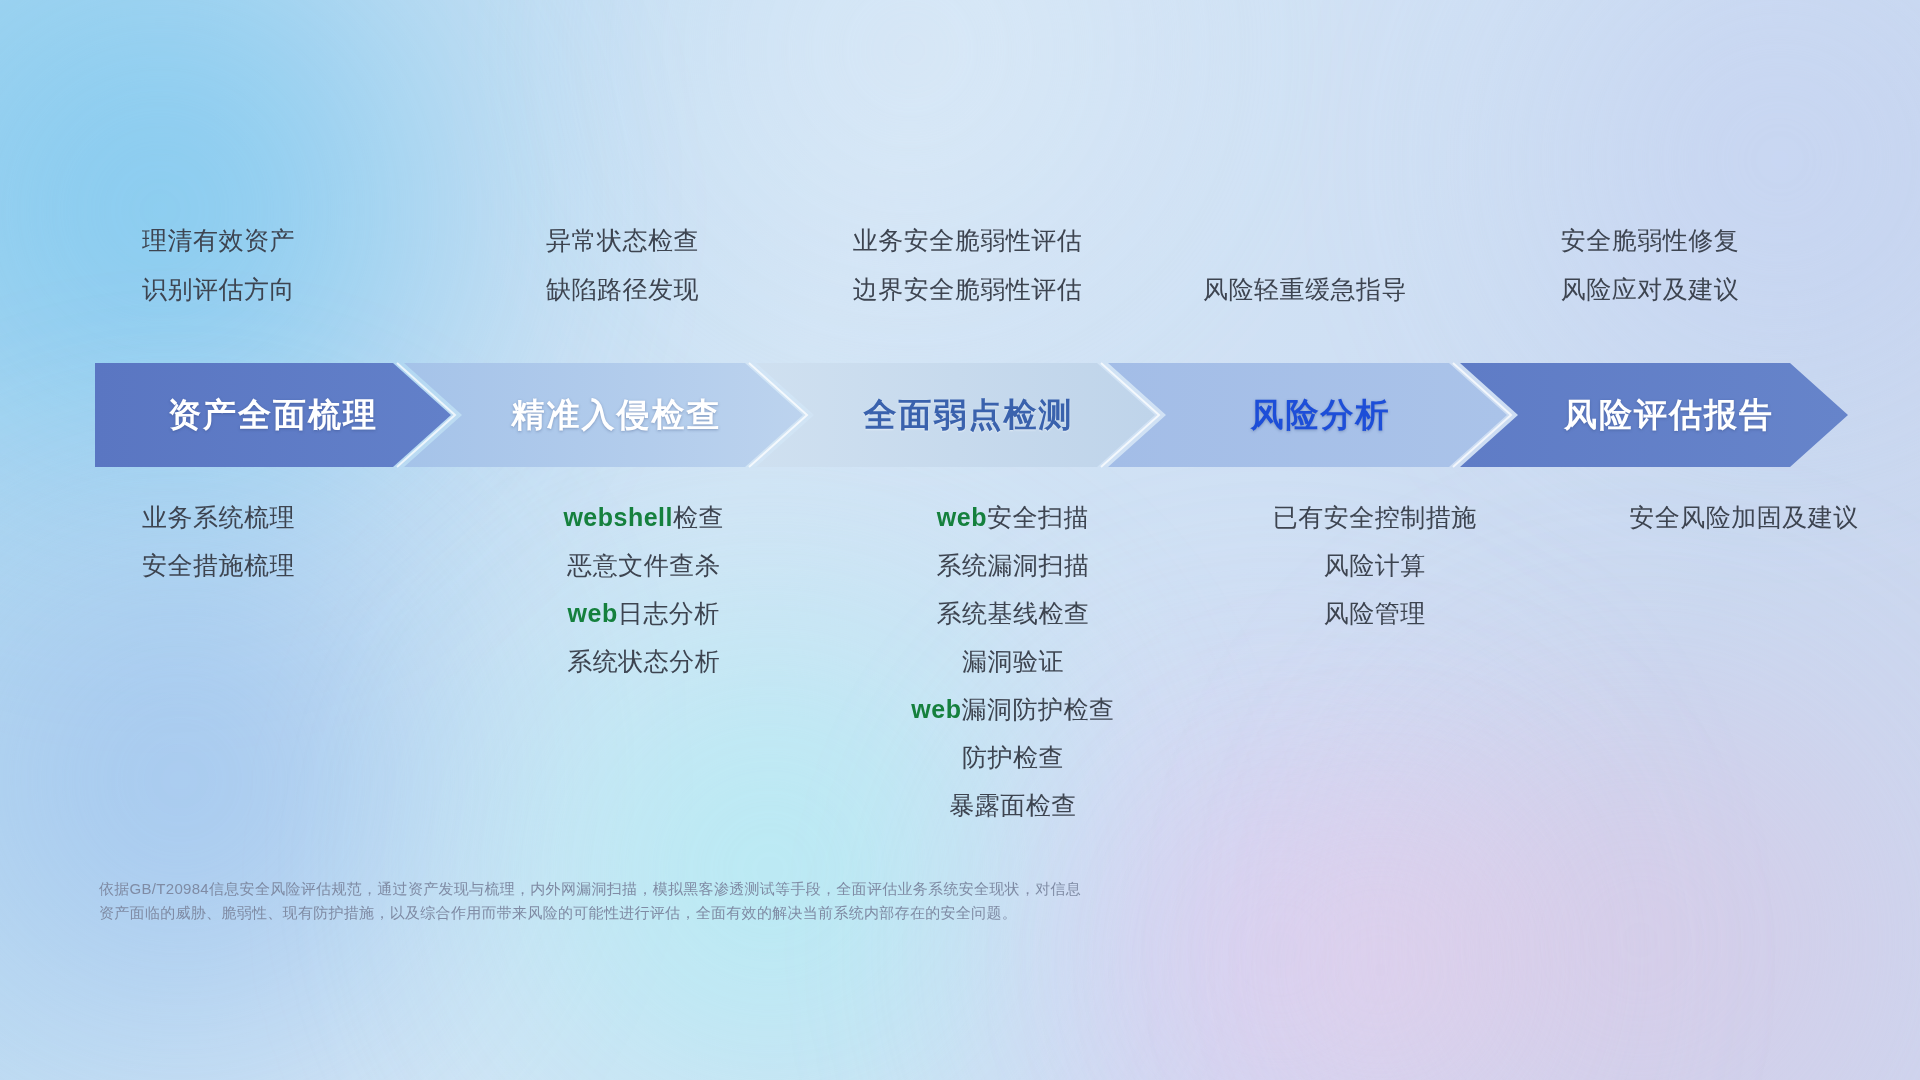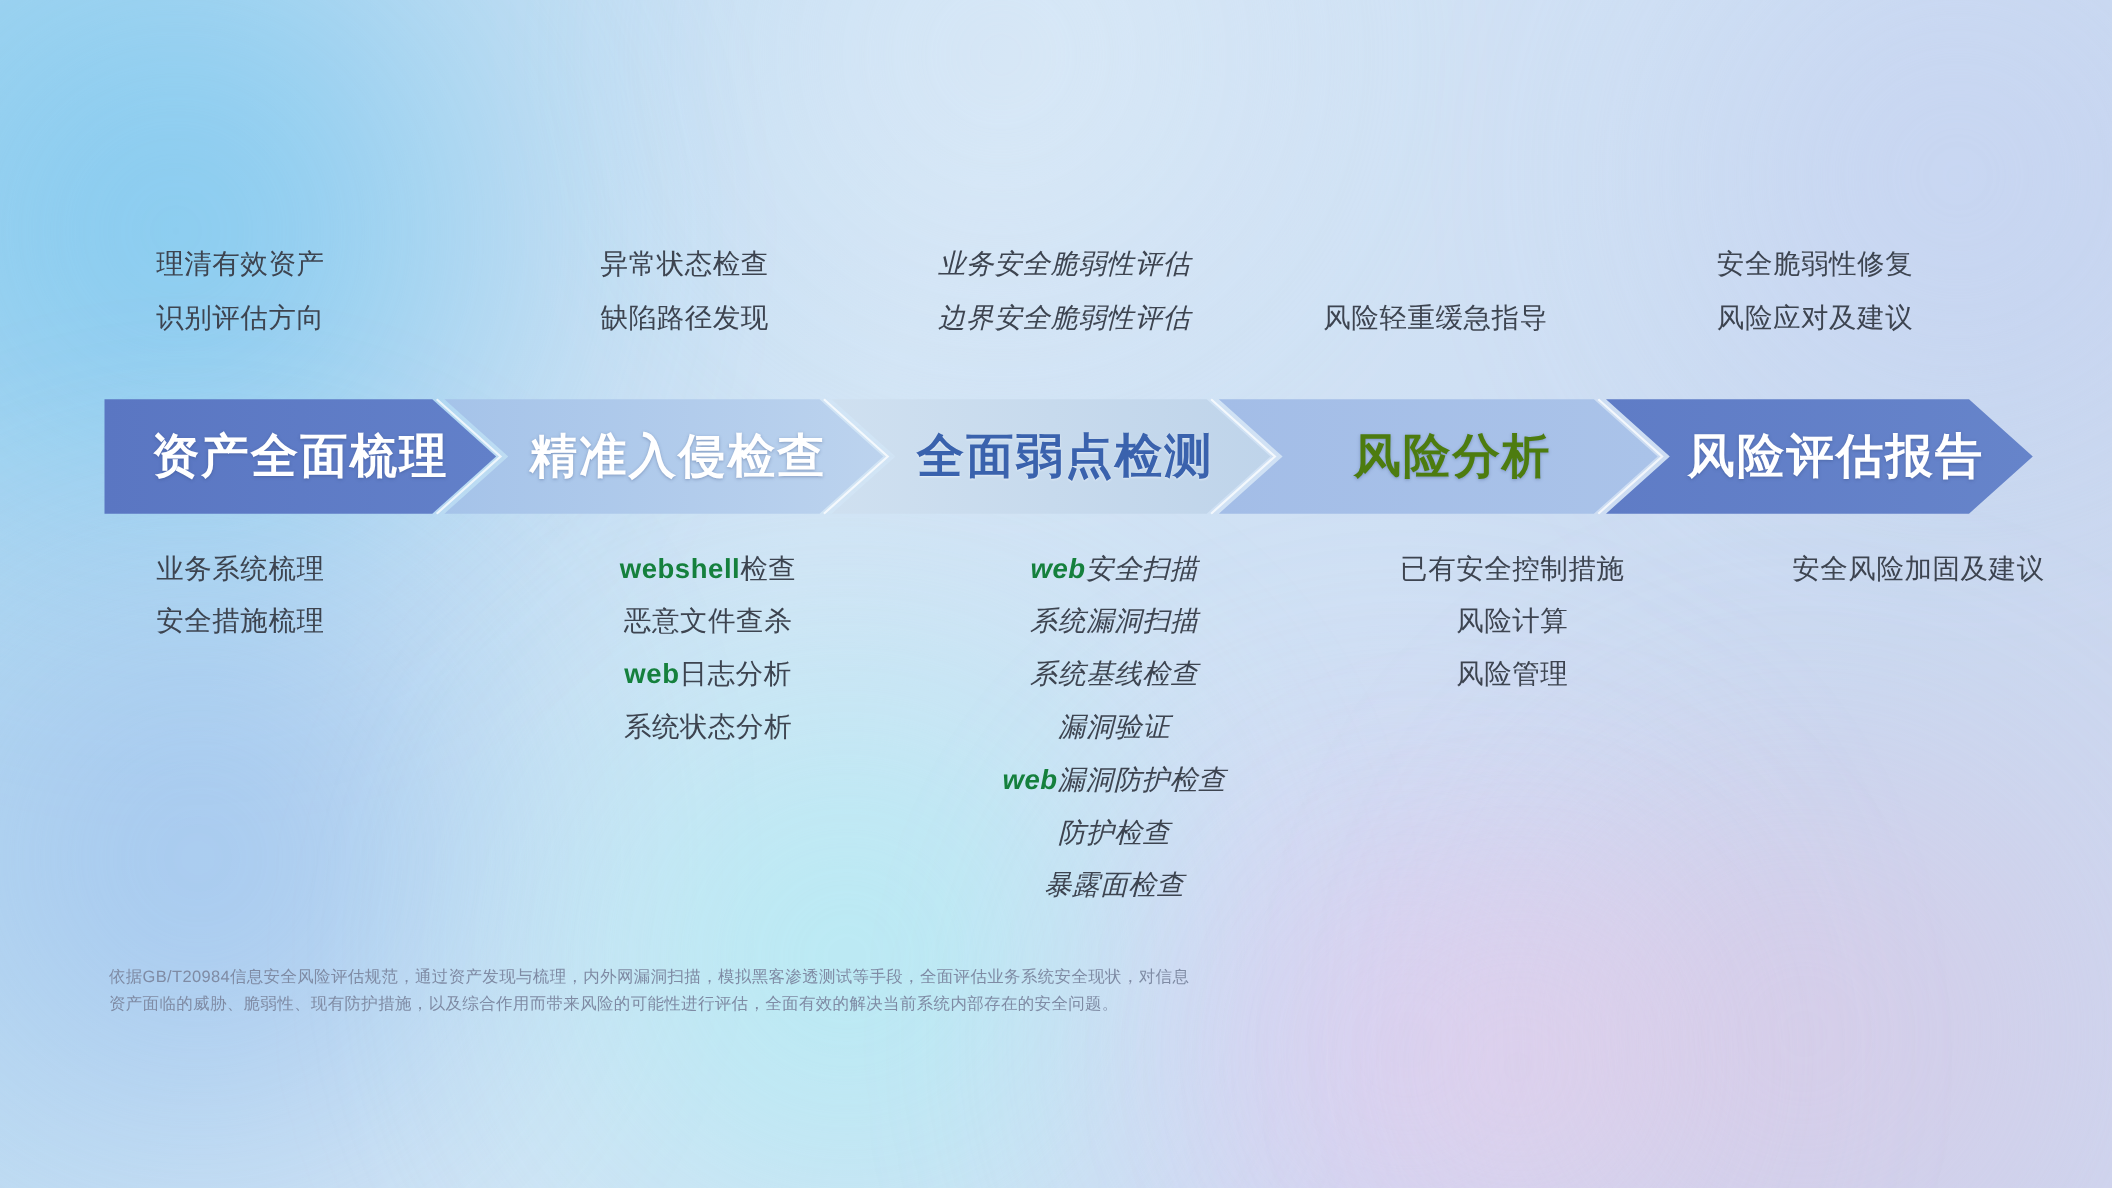--- a/index.html
+++ b/index.html
@@ -47,7 +47,7 @@
   .col { display:flex; flex-direction:column; }
   .col.c1 { width:360px; margin-left:90px;  align-items:flex-start; padding-left:52px; }
   .col.c2 { width:345px; align-items:center; }
-  .col.c3 { width:345px; align-items:center;font-style:italic; }
+  .col.c3 { width:345px; align-items:center; }
   .col.c4 { width:330px; align-items:center; }
   .col.c5 { width:360px; align-items:center; }
 

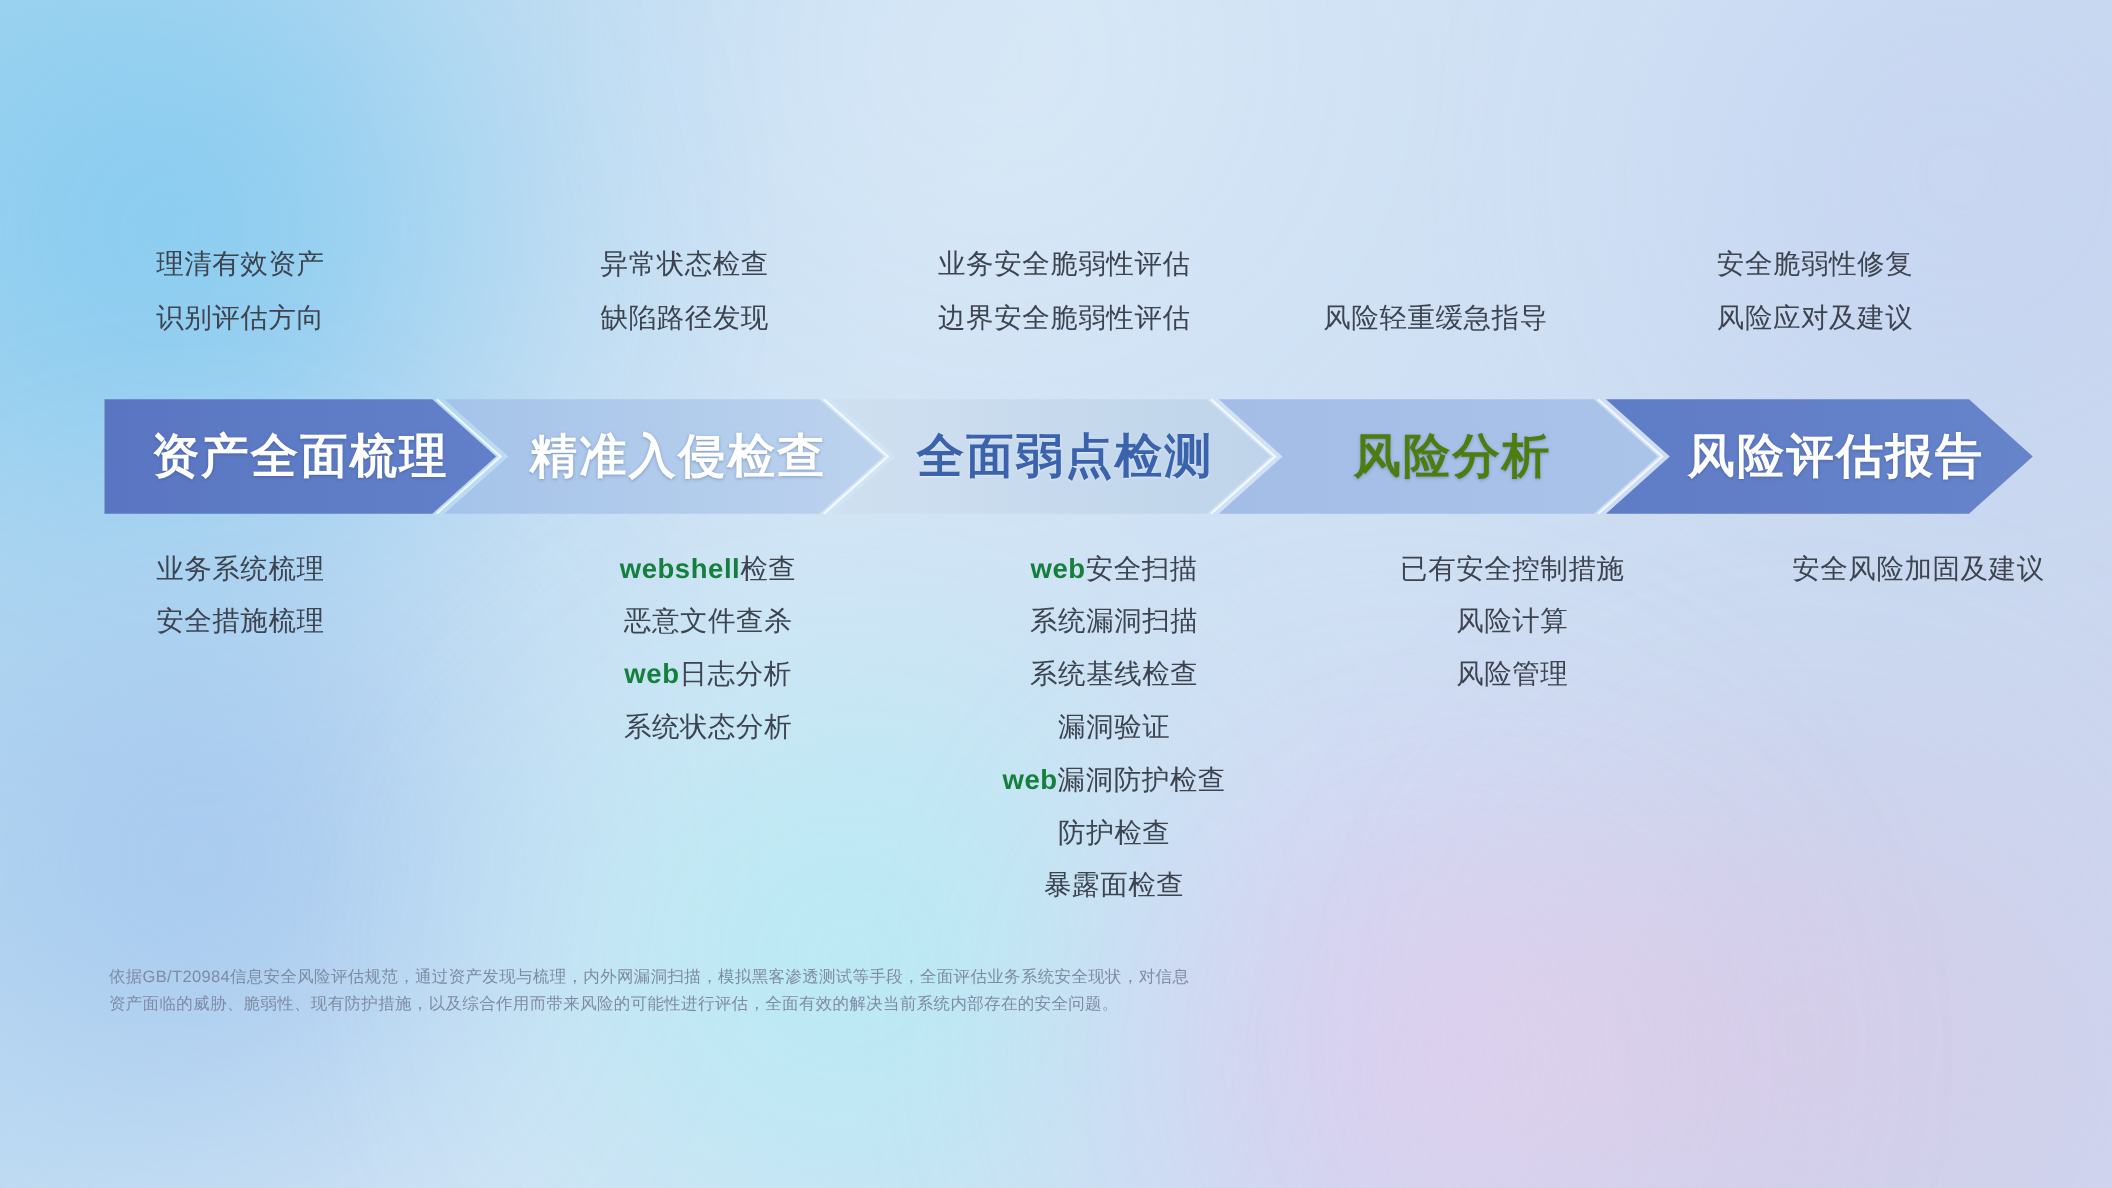--- a/index.html
+++ b/index.html
@@ -69,7 +69,7 @@
   .stage-label {
     position:absolute; top:0; height:106px;
     display:flex; align-items:center; justify-content:center;
-    font-size:43px; font-weight:700; letter-spacing:2px;
+    font-size:33px; font-weight:700; letter-spacing:2px;
     text-shadow:0 1px 3px rgba(40,60,110,.35);
     pointer-events:none;
   }

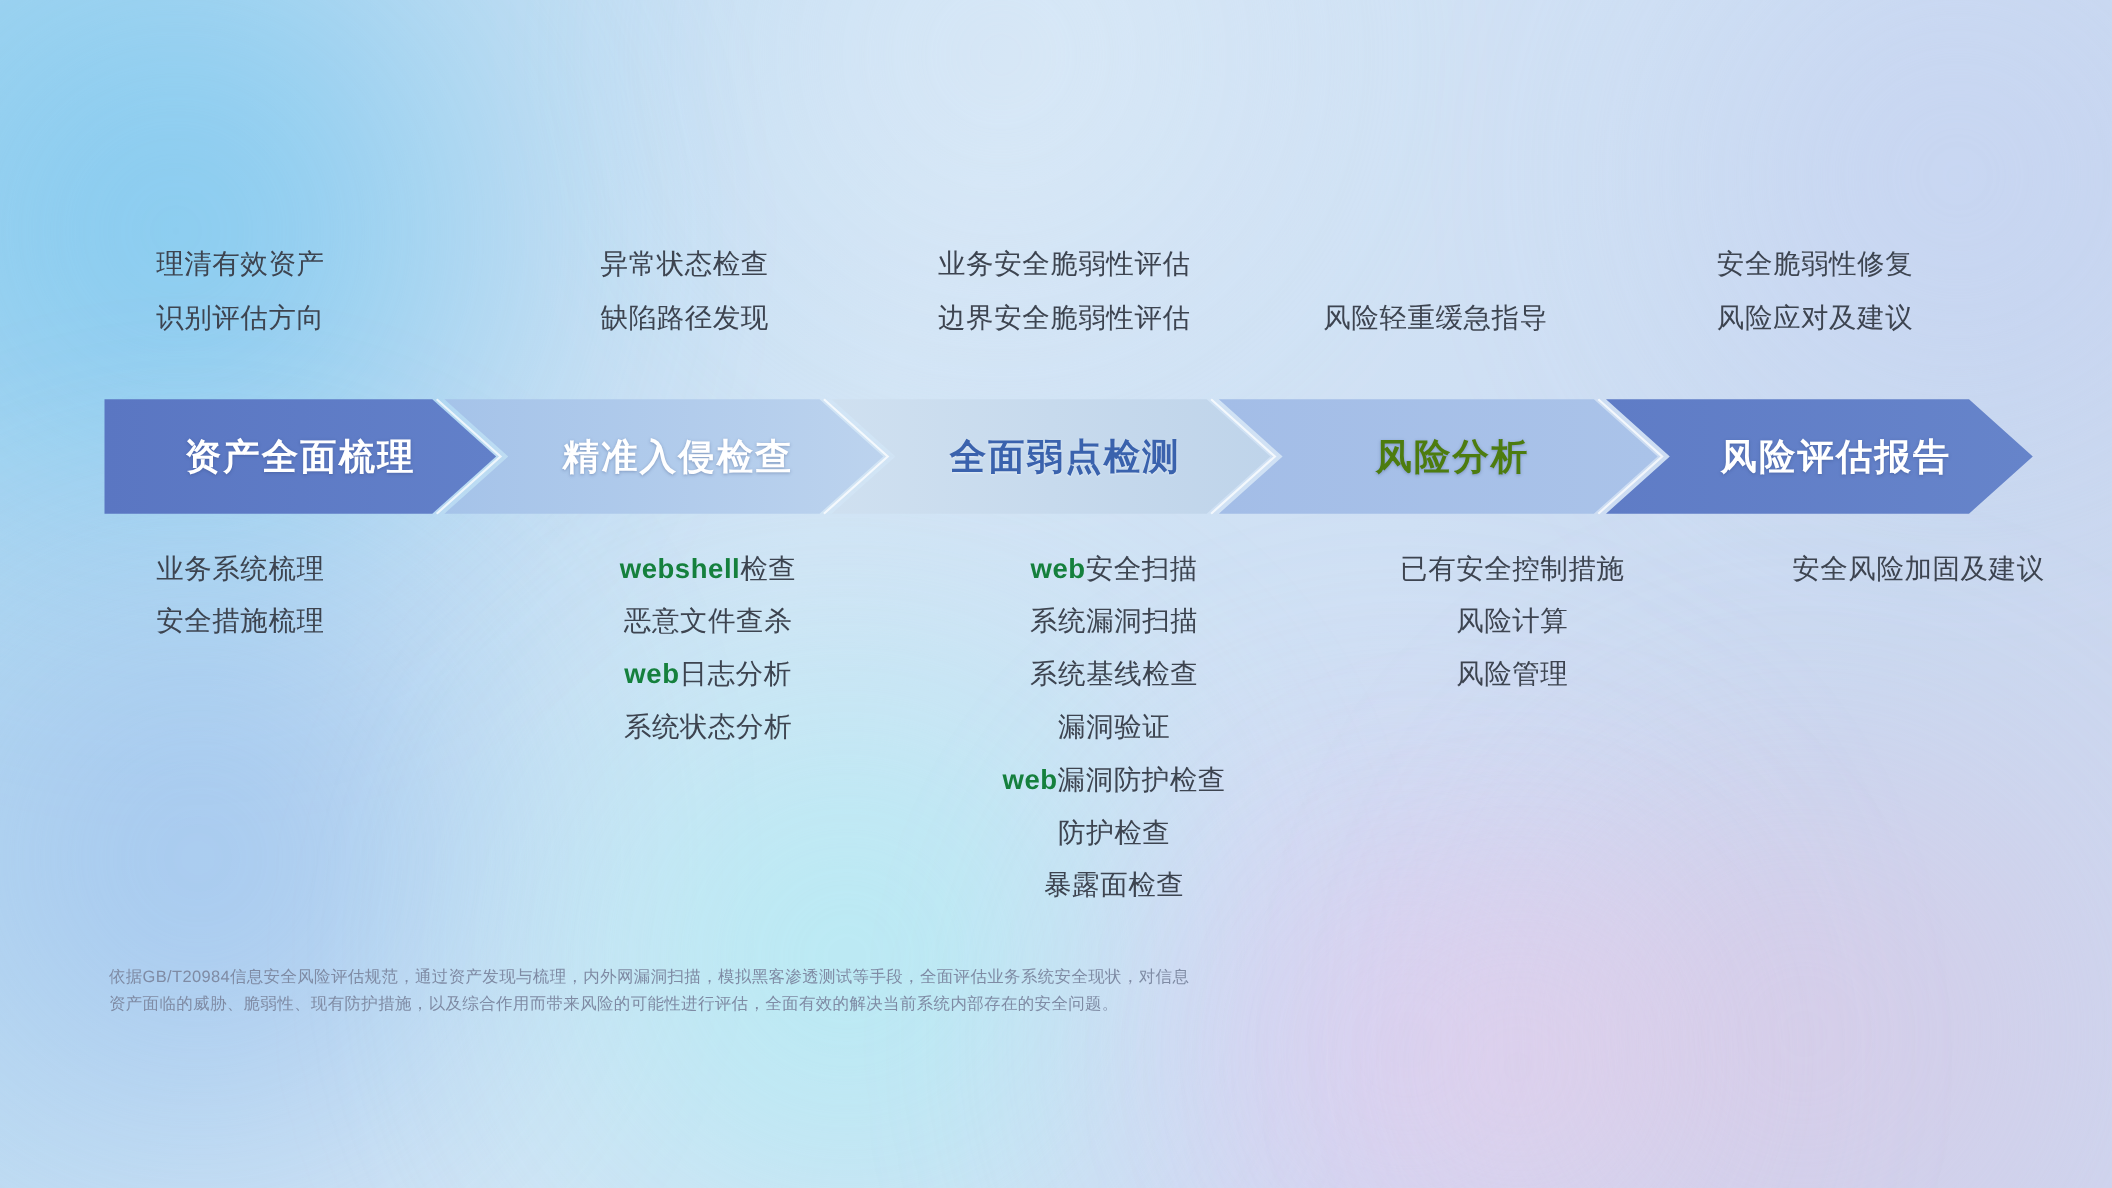--- a/index.html
+++ b/index.html
@@ -186,7 +186,7 @@
         <span style="color:#3a62ad;text-shadow:0 1px 2px rgba(255,255,255,.5)">全面弱点检测</span>
       </div>
     <div class="stage-label" style="left:1134px;width:373px;">
-        <span style="color:#4d7c0f">风险分析</span>
+        <span style="color:#1d4ed8">风险分析</span>
       </div>
     <div class="stage-label" style="left:1490px;width:358px;">
         <span style="color:#ffffff">风险评估报告</span>

